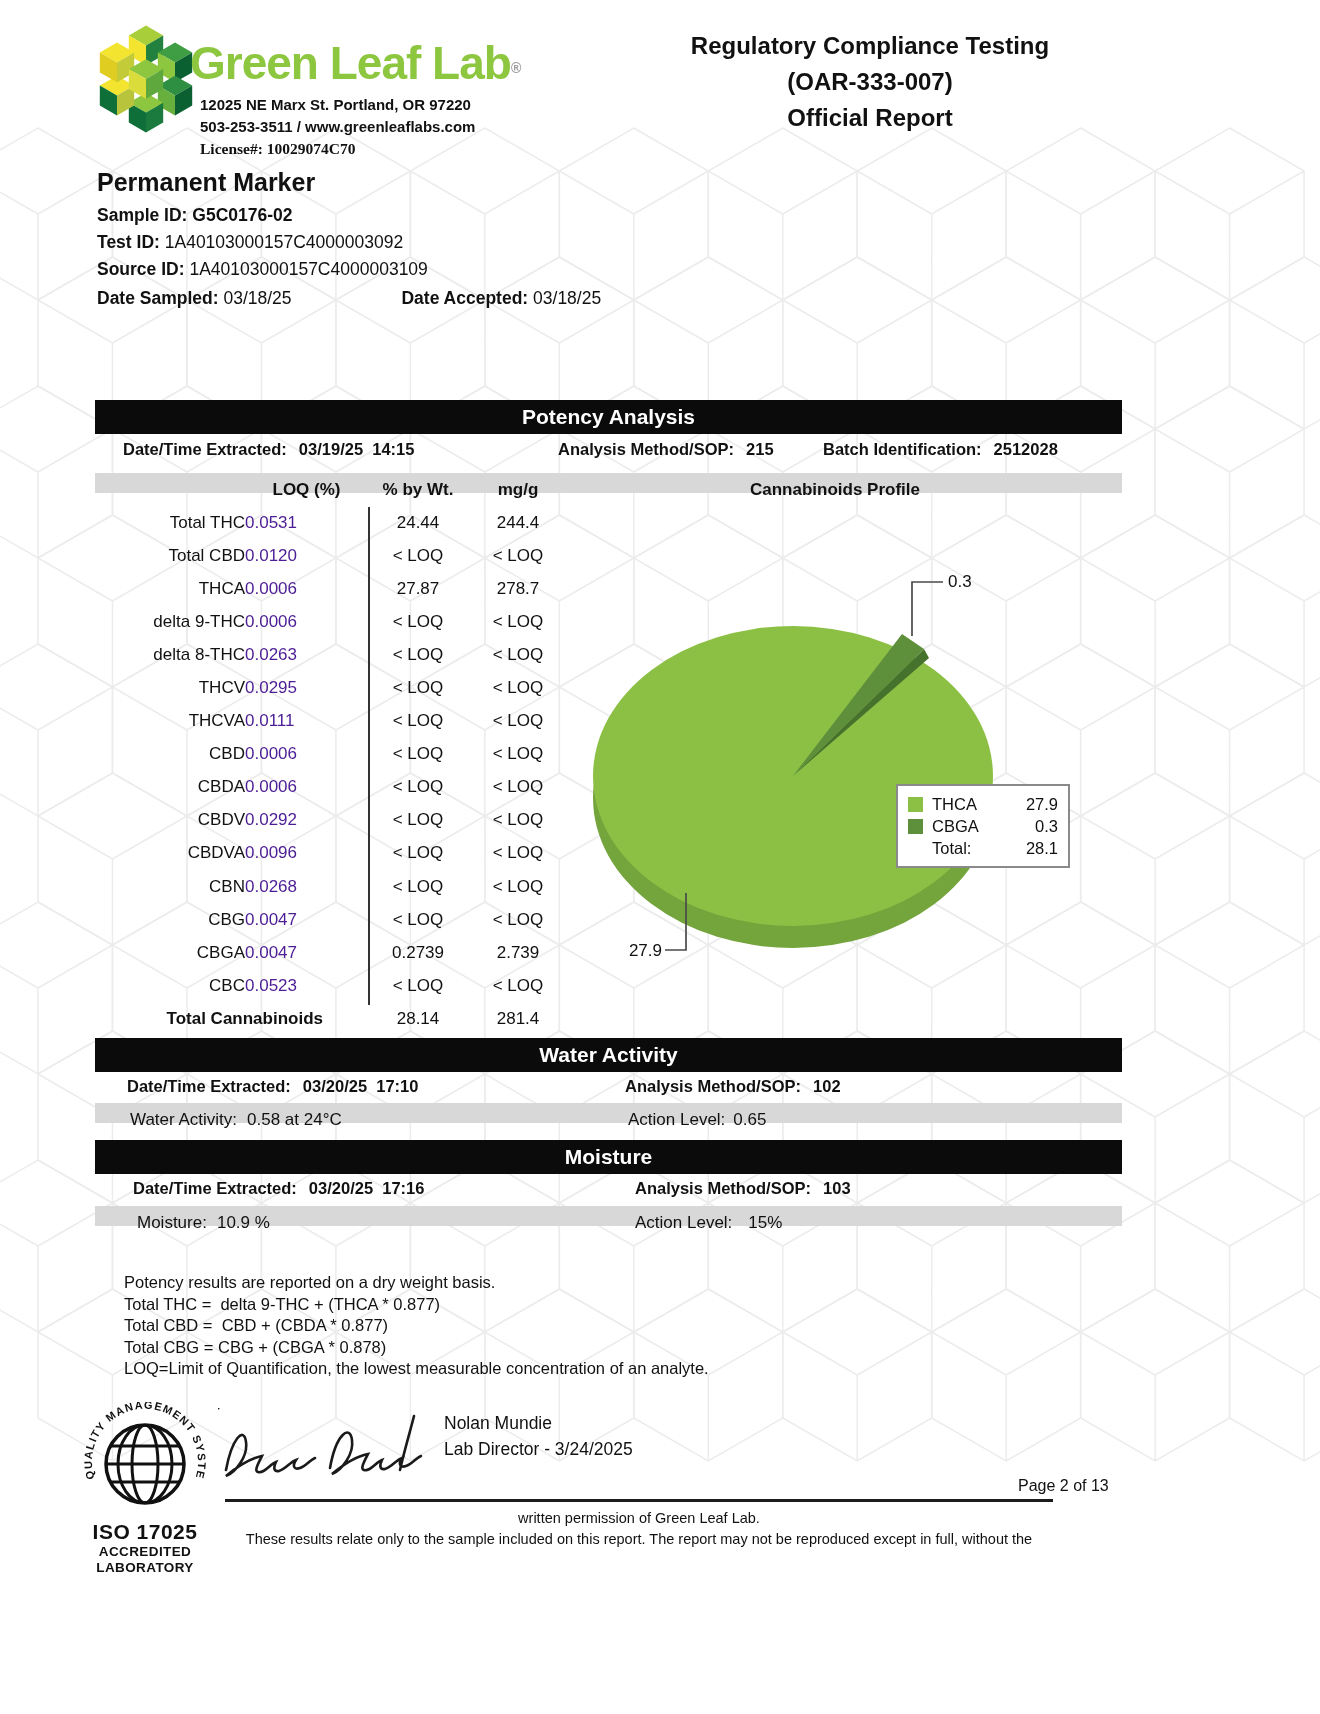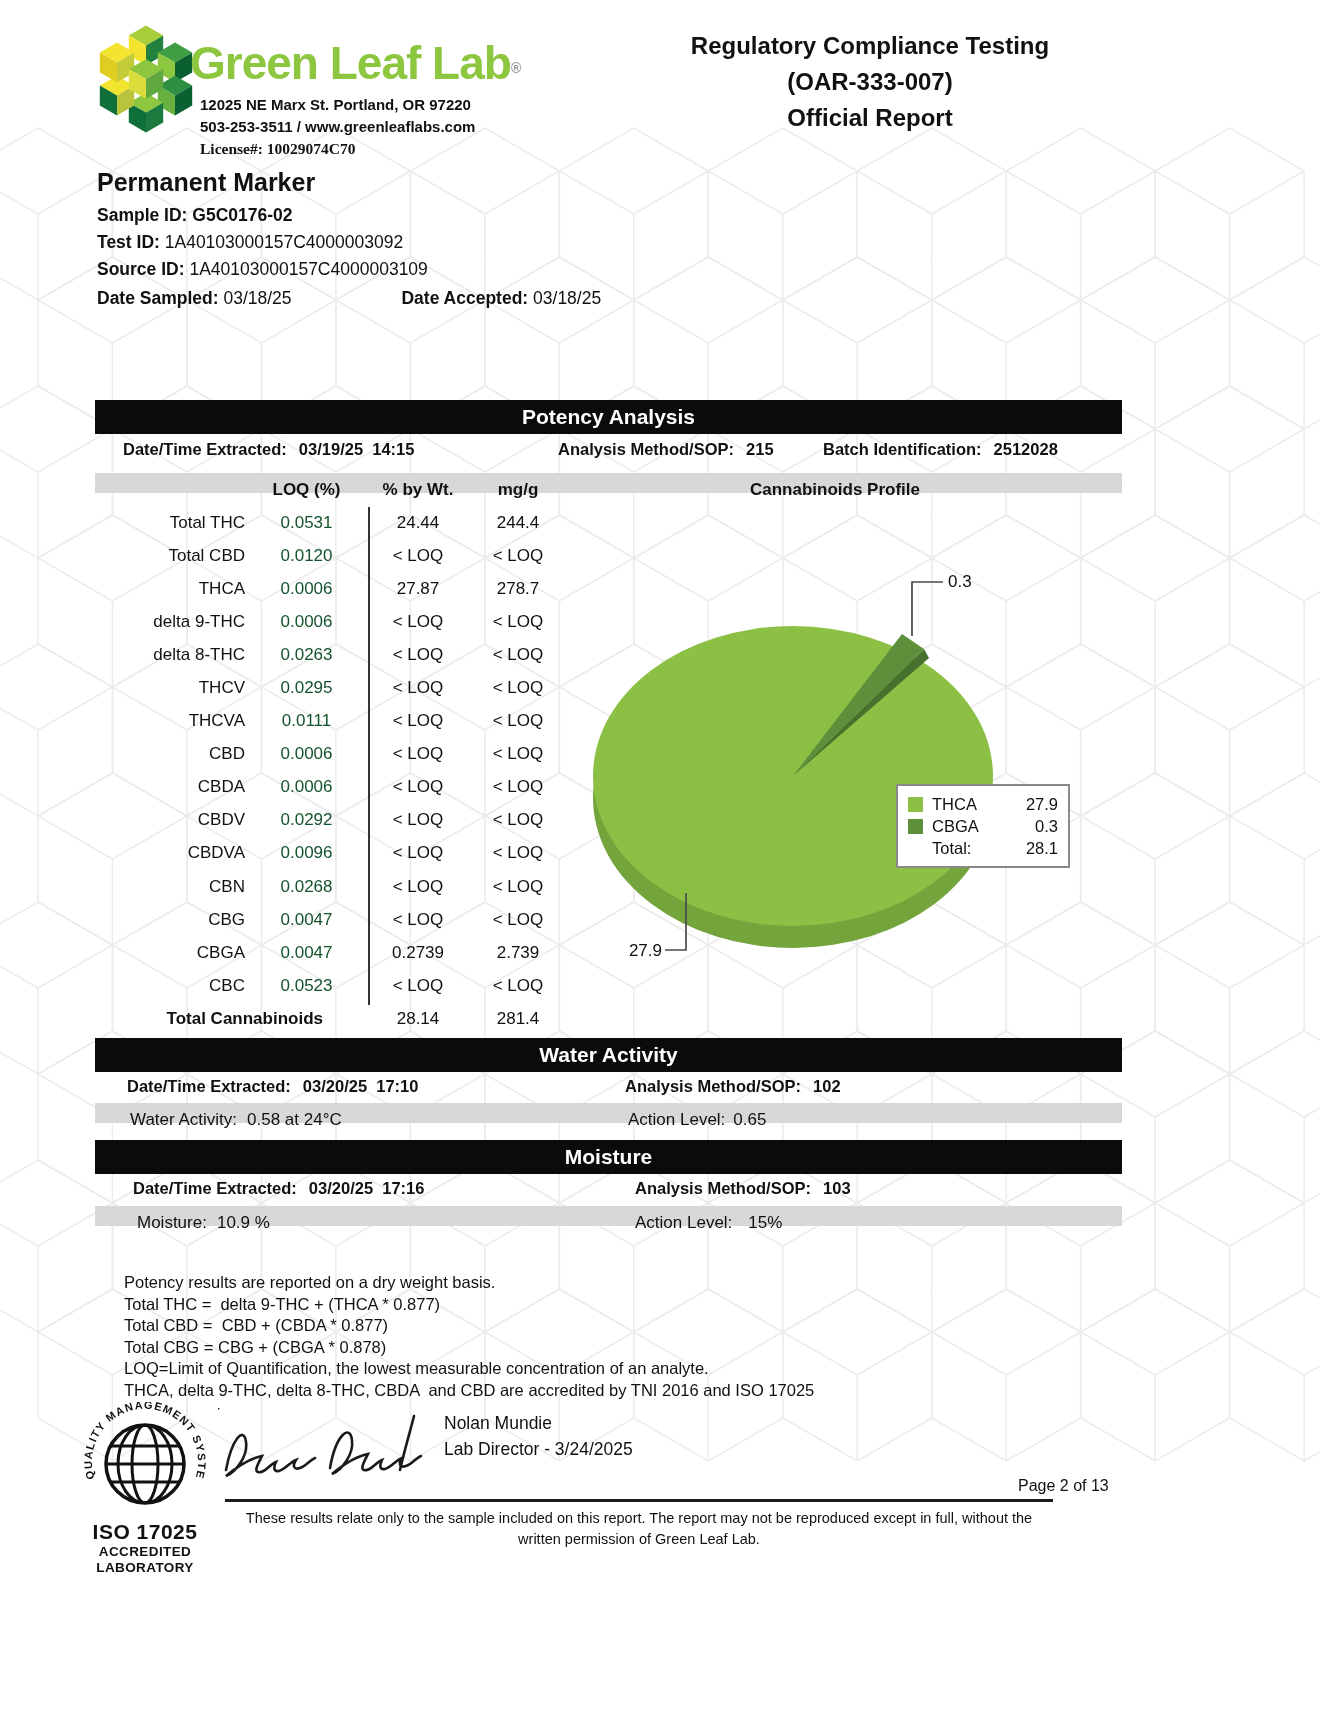--- a/index.html
+++ b/index.html
@@ -33,7 +33,7 @@
   .ptable{position:absolute;left:95px;top:506px;width:480px;font-size:17px;}
   .prow{display:flex;align-items:center;height:33.1px;}
   .c-an{width:150px;text-align:right;}
-  .c-loq{width:123px;text-align:center;color:#14532d;}
+  .c-loq{width:123px;text-align:left;color:#4c1d95;}
   .c-wt{width:100px;text-align:center;}
   .c-mg{width:100px;text-align:center;}
   .vline{position:absolute;left:368px;top:507px;width:2px;height:498px;background:#333;}

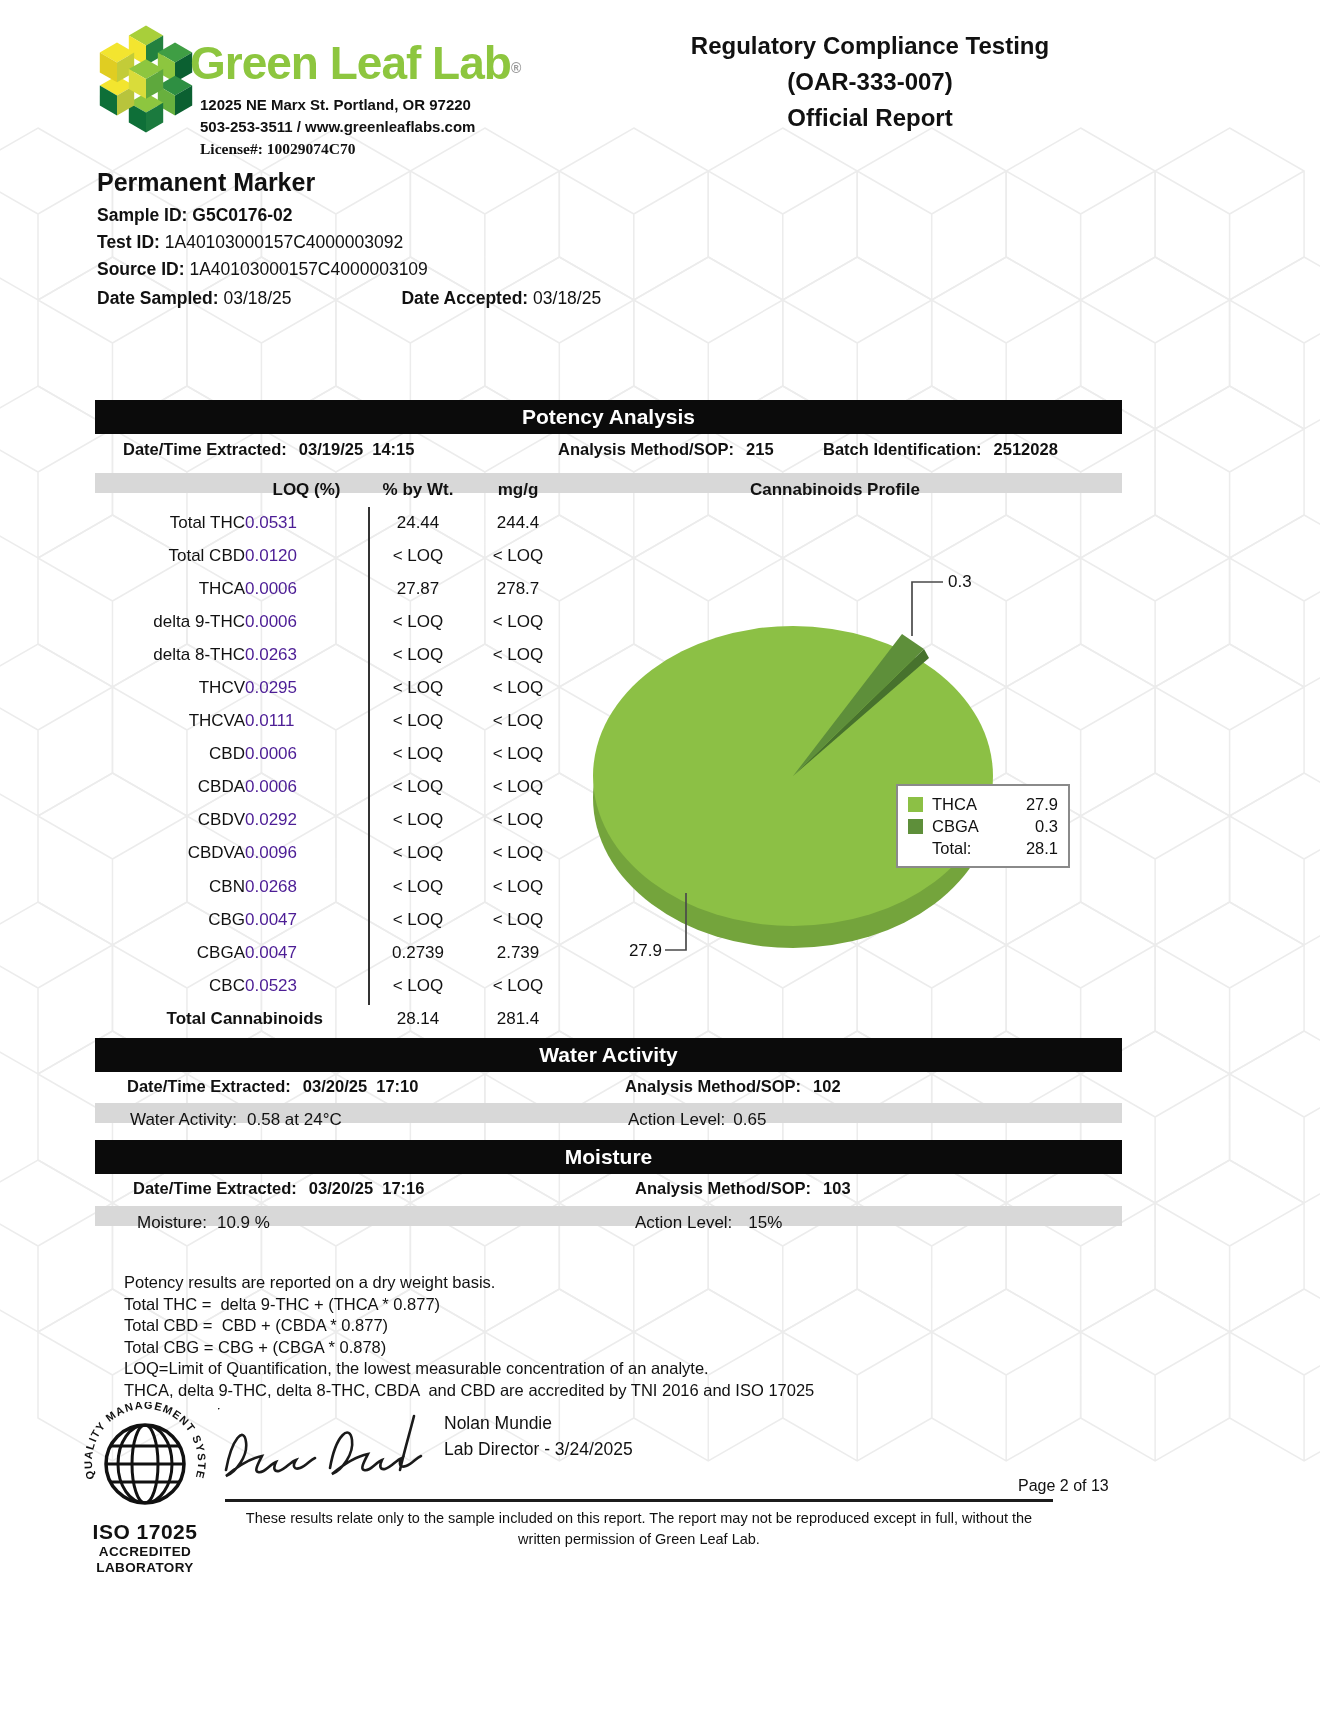--- a/index.html
+++ b/index.html
@@ -418,7 +418,6 @@
     <div>Total CBD =  CBD + (CBDA * 0.877)</div>
     <div>Total CBG = CBG + (CBGA * 0.878)</div>
     <div>LOQ=Limit of Quantification, the lowest measurable concentration of an analyte.</div>
-    <div>THCA, delta 9-THC, delta 8-THC, CBDA  and CBD are accredited by TNI 2016 and ISO 17025</div>
   </div>
 
   <svg class="abs" style="left:83px;top:1402px" width="124" height="124" viewBox="0 0 124 124">

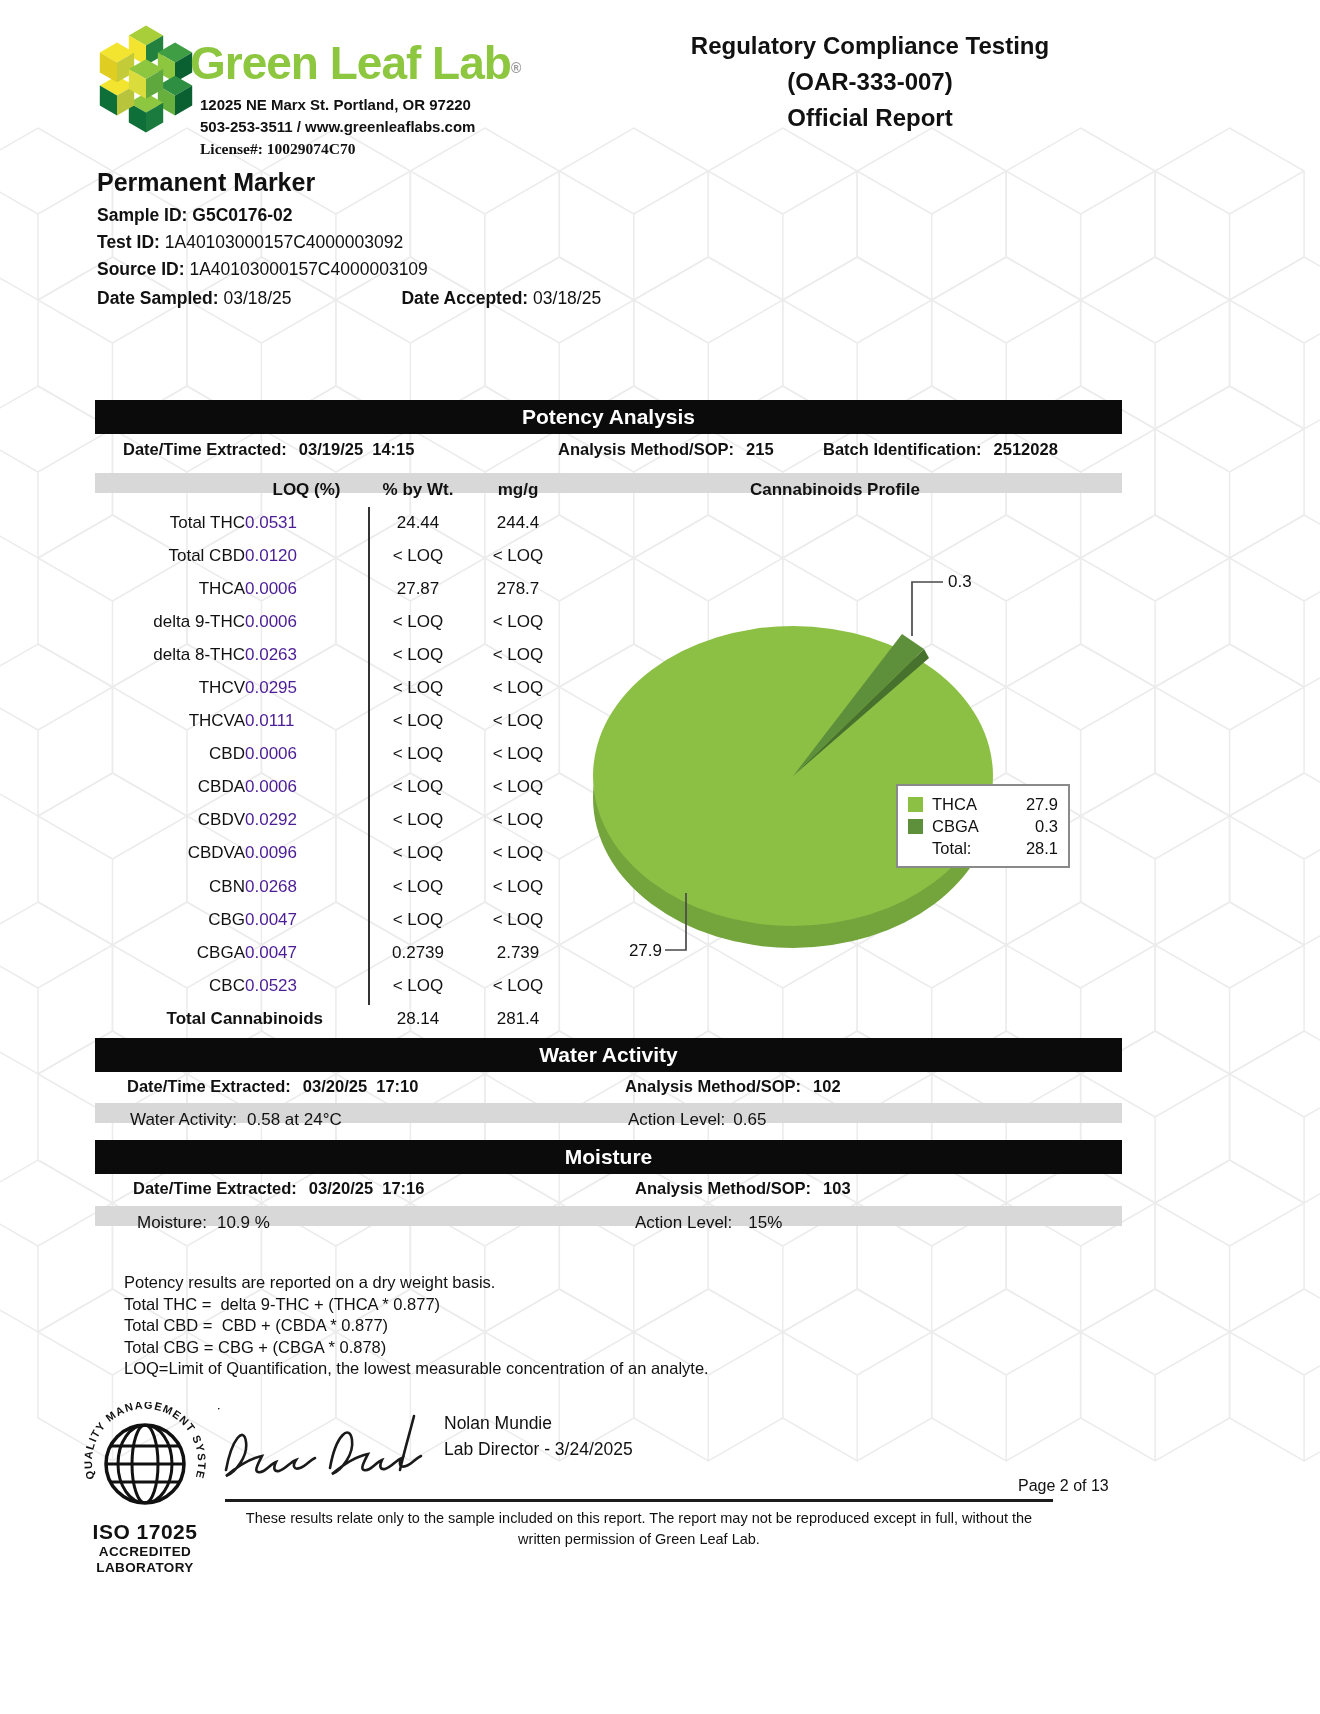--- a/index.html
+++ b/index.html
@@ -460,8 +460,8 @@
   <div class="pageno">Page 2 of 13</div>
   <div class="divider"></div>
   <div class="disclaimer">
+    <div>written permission of Green Leaf Lab.</div>
     <div>These results relate only to the sample included on this report. The report may not be reproduced except in full, without the</div>
-    <div>written permission of Green Leaf Lab.</div>
   </div>
 
 </div>

